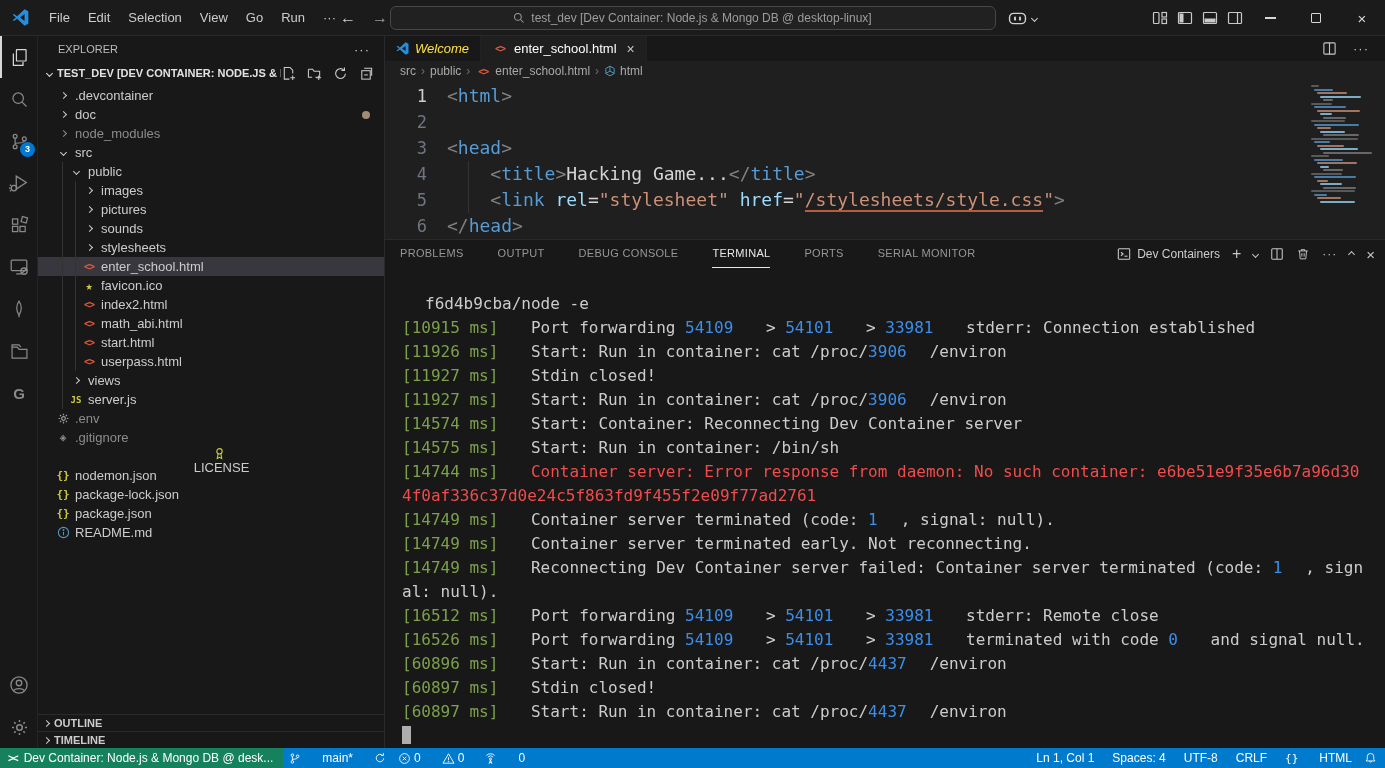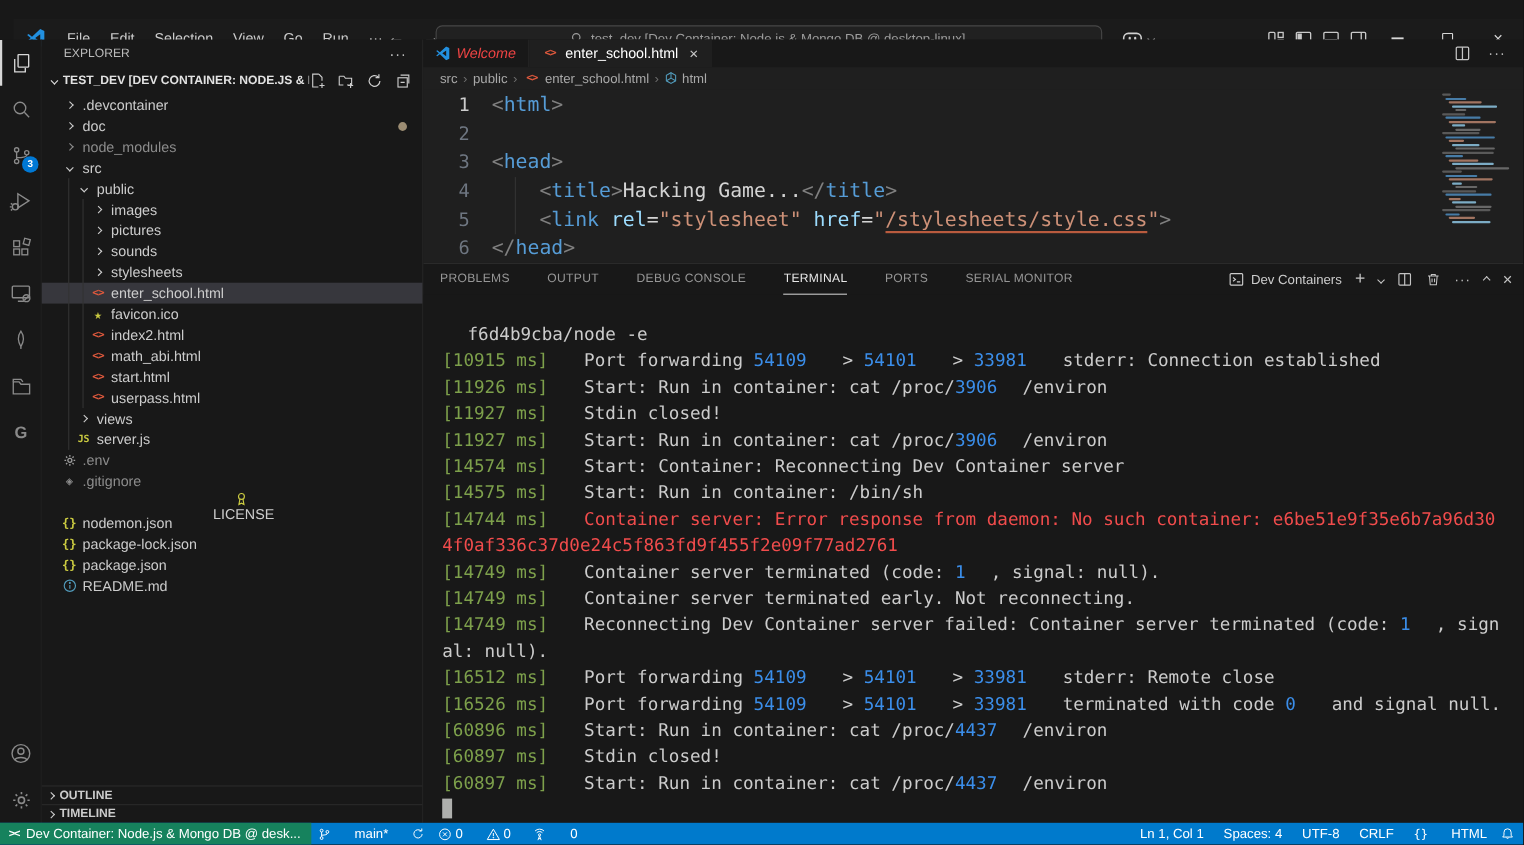--- a/index.html
+++ b/index.html
@@ -9,8 +9,8 @@
   svg { display:block; }
 
   
-  .titlebar { position:absolute; top:17px; left:0; right:0; height:36px; background:#1b1b1b;
-              display:flex; align-items:center; border-bottom:1px solid #2a2a2a;margin-left:12px; }
+  .titlebar { position:absolute; top:0; left:0; right:0; height:36px; background:#1b1b1b;
+              display:flex; align-items:center; border-bottom:1px solid #2a2a2a; }
   .logo { width:40px; display:flex; justify-content:center; align-items:center; }
   .menubar { display:flex; align-items:center; }
   .menu-item { padding:0 9px; height:26px; line-height:26px; color:#cccccc; font-size:13px; border-radius:5px; }

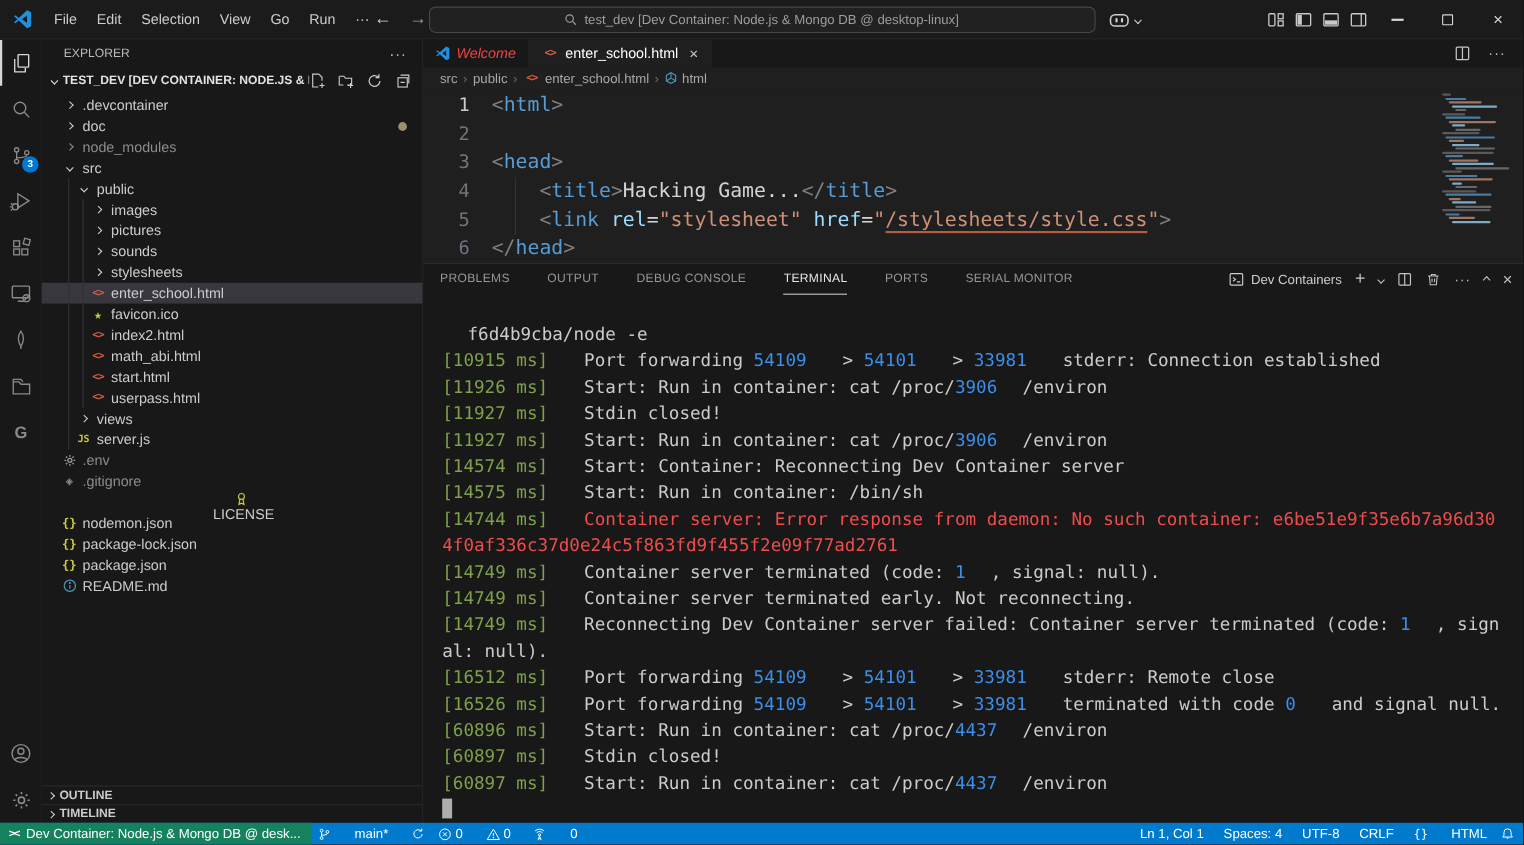--- a/index.html
+++ b/index.html
@@ -75,7 +75,7 @@
   
   .editor-region { position:absolute; left:385px; top:36px; right:0; bottom:20px; display:flex; flex-direction:column; background:#1f1f1f; }
   .tabbar { height:26px; background:#181818; display:flex; align-items:stretch; }
-  .tab { display:flex; align-items:center; gap:6px; padding:0 11px; font-size:13px; color:#ef4444;
+  .tab { display:flex; align-items:center; gap:6px; padding:0 11px; font-size:13px; color:#fde047;
          background:#181818; border-right:1px solid #222222; }
   .tab.active { background:#1f1f1f; color:#ffffff; }
   .tab-label.italic { font-style:italic; }

